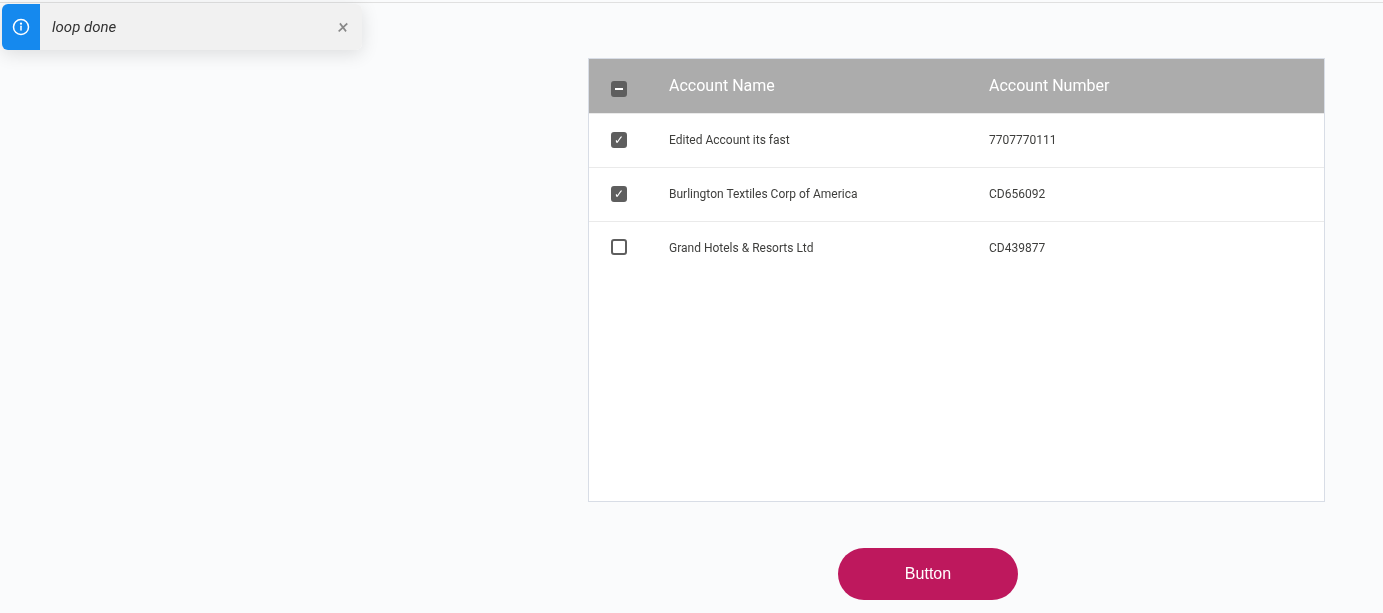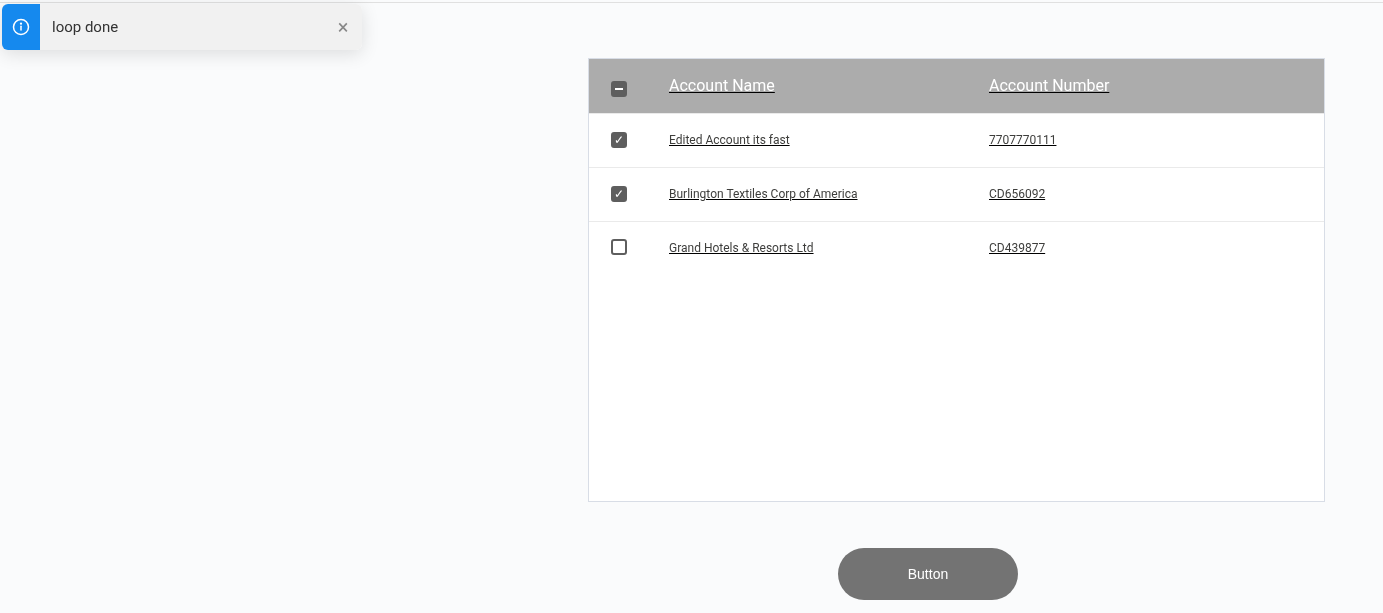--- a/index.html
+++ b/index.html
@@ -31,6 +31,7 @@
       border-radius: 6px;
       box-shadow: 0 4px 18px rgba(0,0,0,0.12);
       z-index: 100;
+      font-style: italic;
     }
     .toast-icon-box {
       width: 38px;

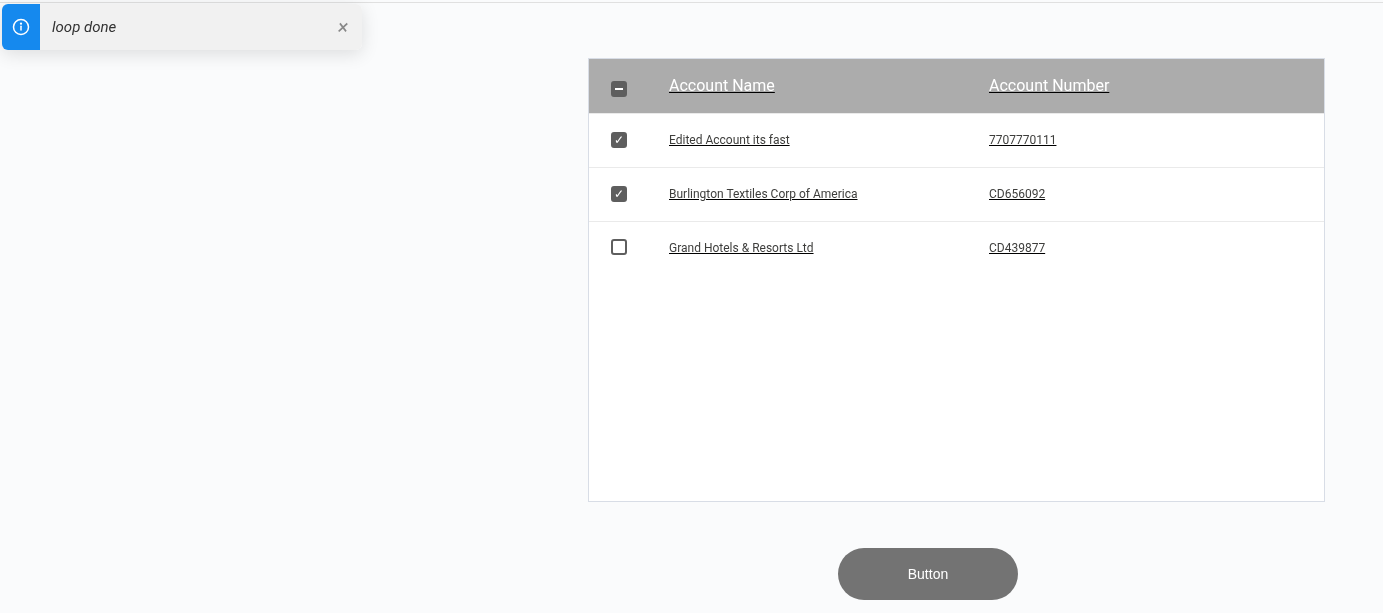--- a/index.html
+++ b/index.html
@@ -96,7 +96,6 @@
     table {
       width: 100%;
       border-collapse: collapse;
-      text-decoration: underline;
     }
     thead th {
       background: #acacac;

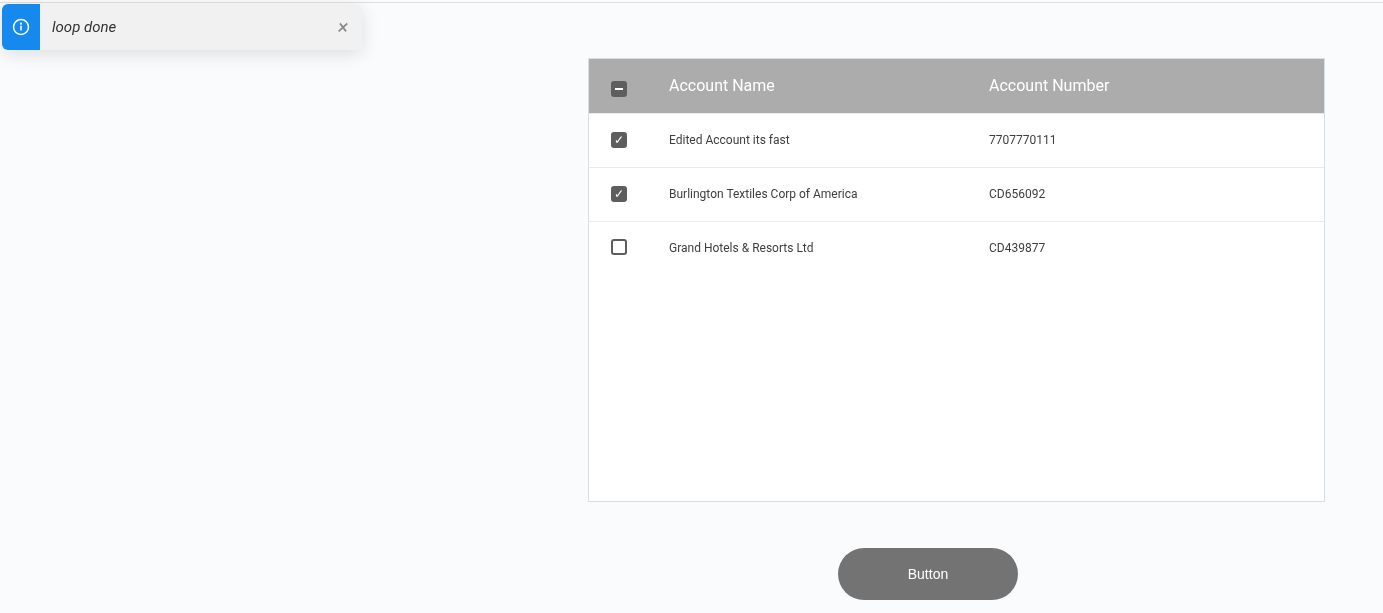--- a/index.html
+++ b/index.html
@@ -160,11 +160,11 @@
       left: 838px;
       width: 180px;
       height: 52px;
-      background: #737373;
+      background: #be185d;
       color: #fff;
       border: none;
       border-radius: 28px;
-      font-size: 14px;
+      font-size: 16px;
       cursor: pointer;
     }
   </style>

